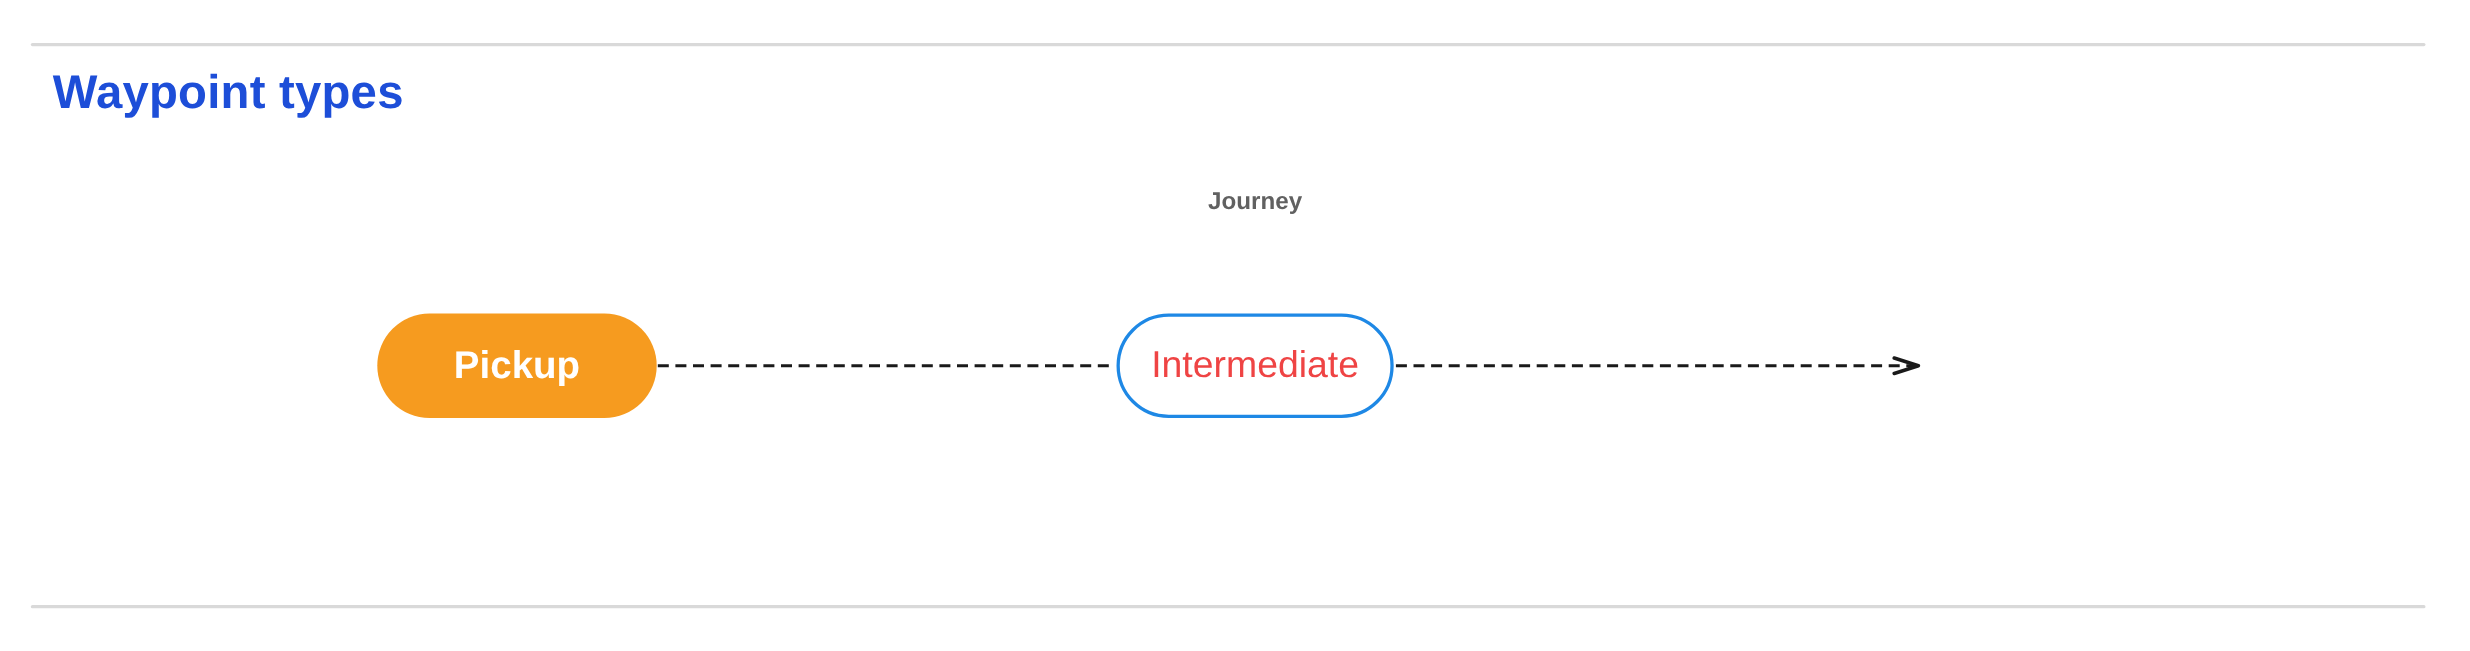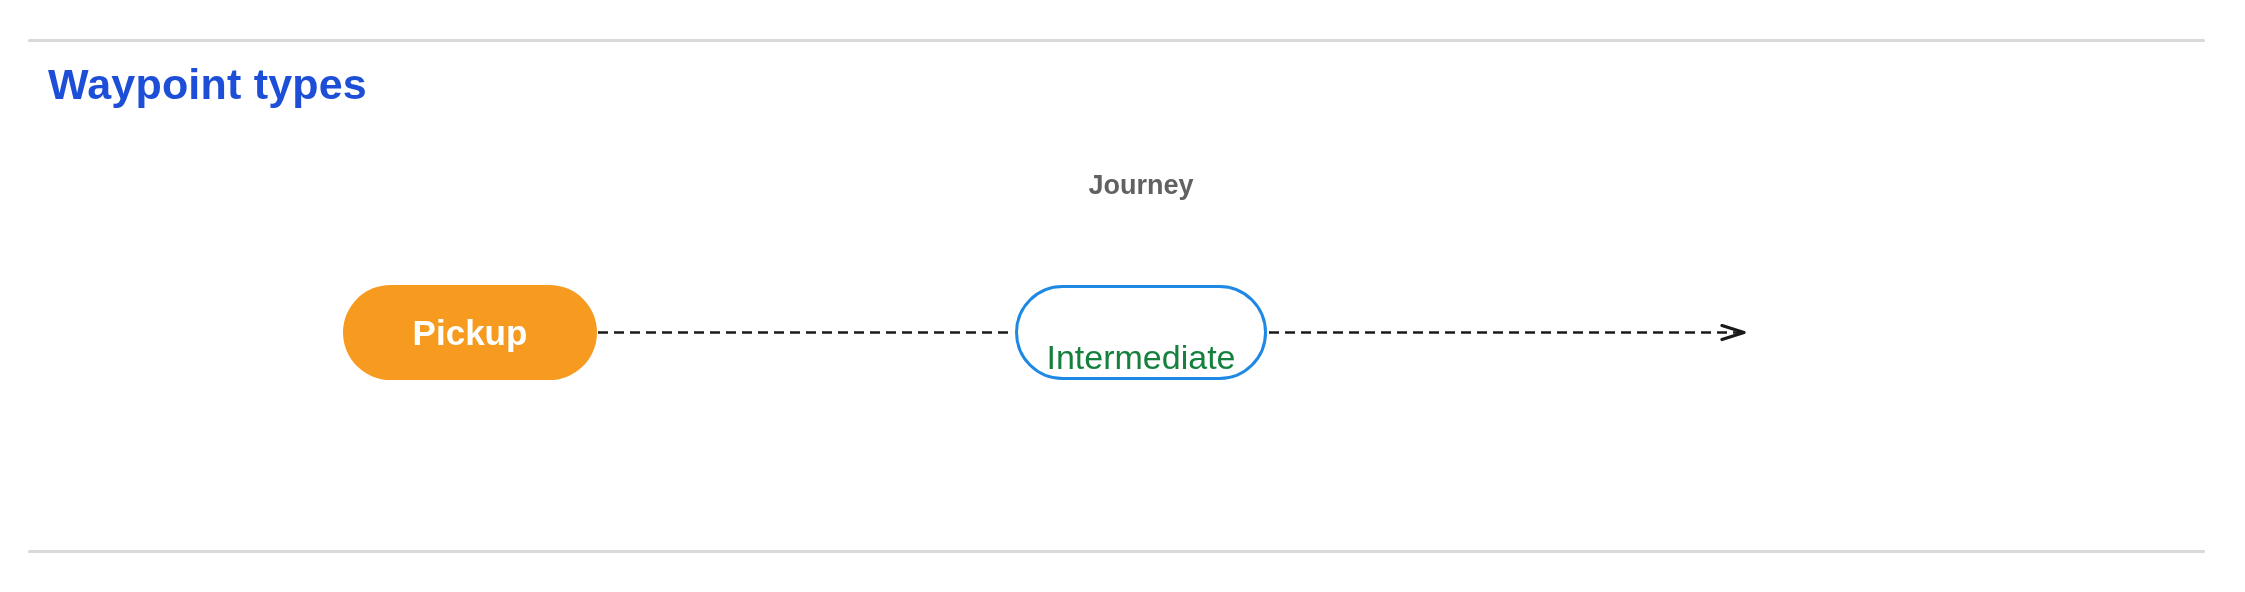--- a/index.html
+++ b/index.html
@@ -43,7 +43,7 @@
     top: 170px;
     width: 250px;
     text-align: center;
-    font-size: 27px;
+    font-size: 22px;
     font-weight: 700;
     color: #616161;
   }

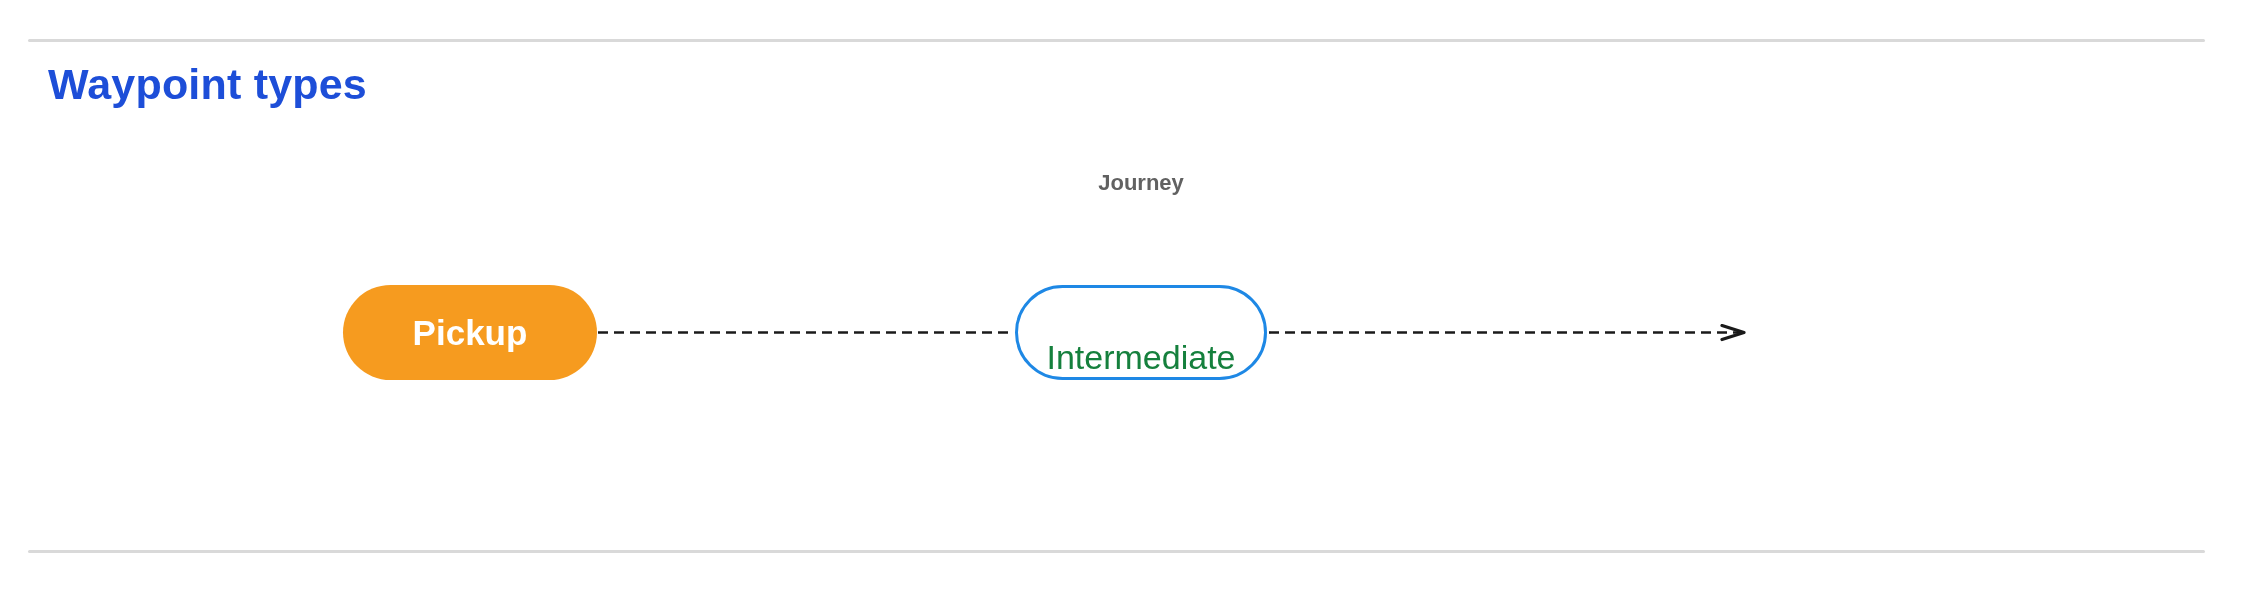--- a/index.html
+++ b/index.html
@@ -78,10 +78,9 @@
     width: 252px;
     background: #FFFFFF;
     border: 3px solid #1E88E5;
-    color: #15803d;
+    color: #ef4444;
     font-weight: 500;
     font-size: 34px;
-    align-items: flex-end;
   }
   .node-label { white-space: nowrap; }
 </style>

